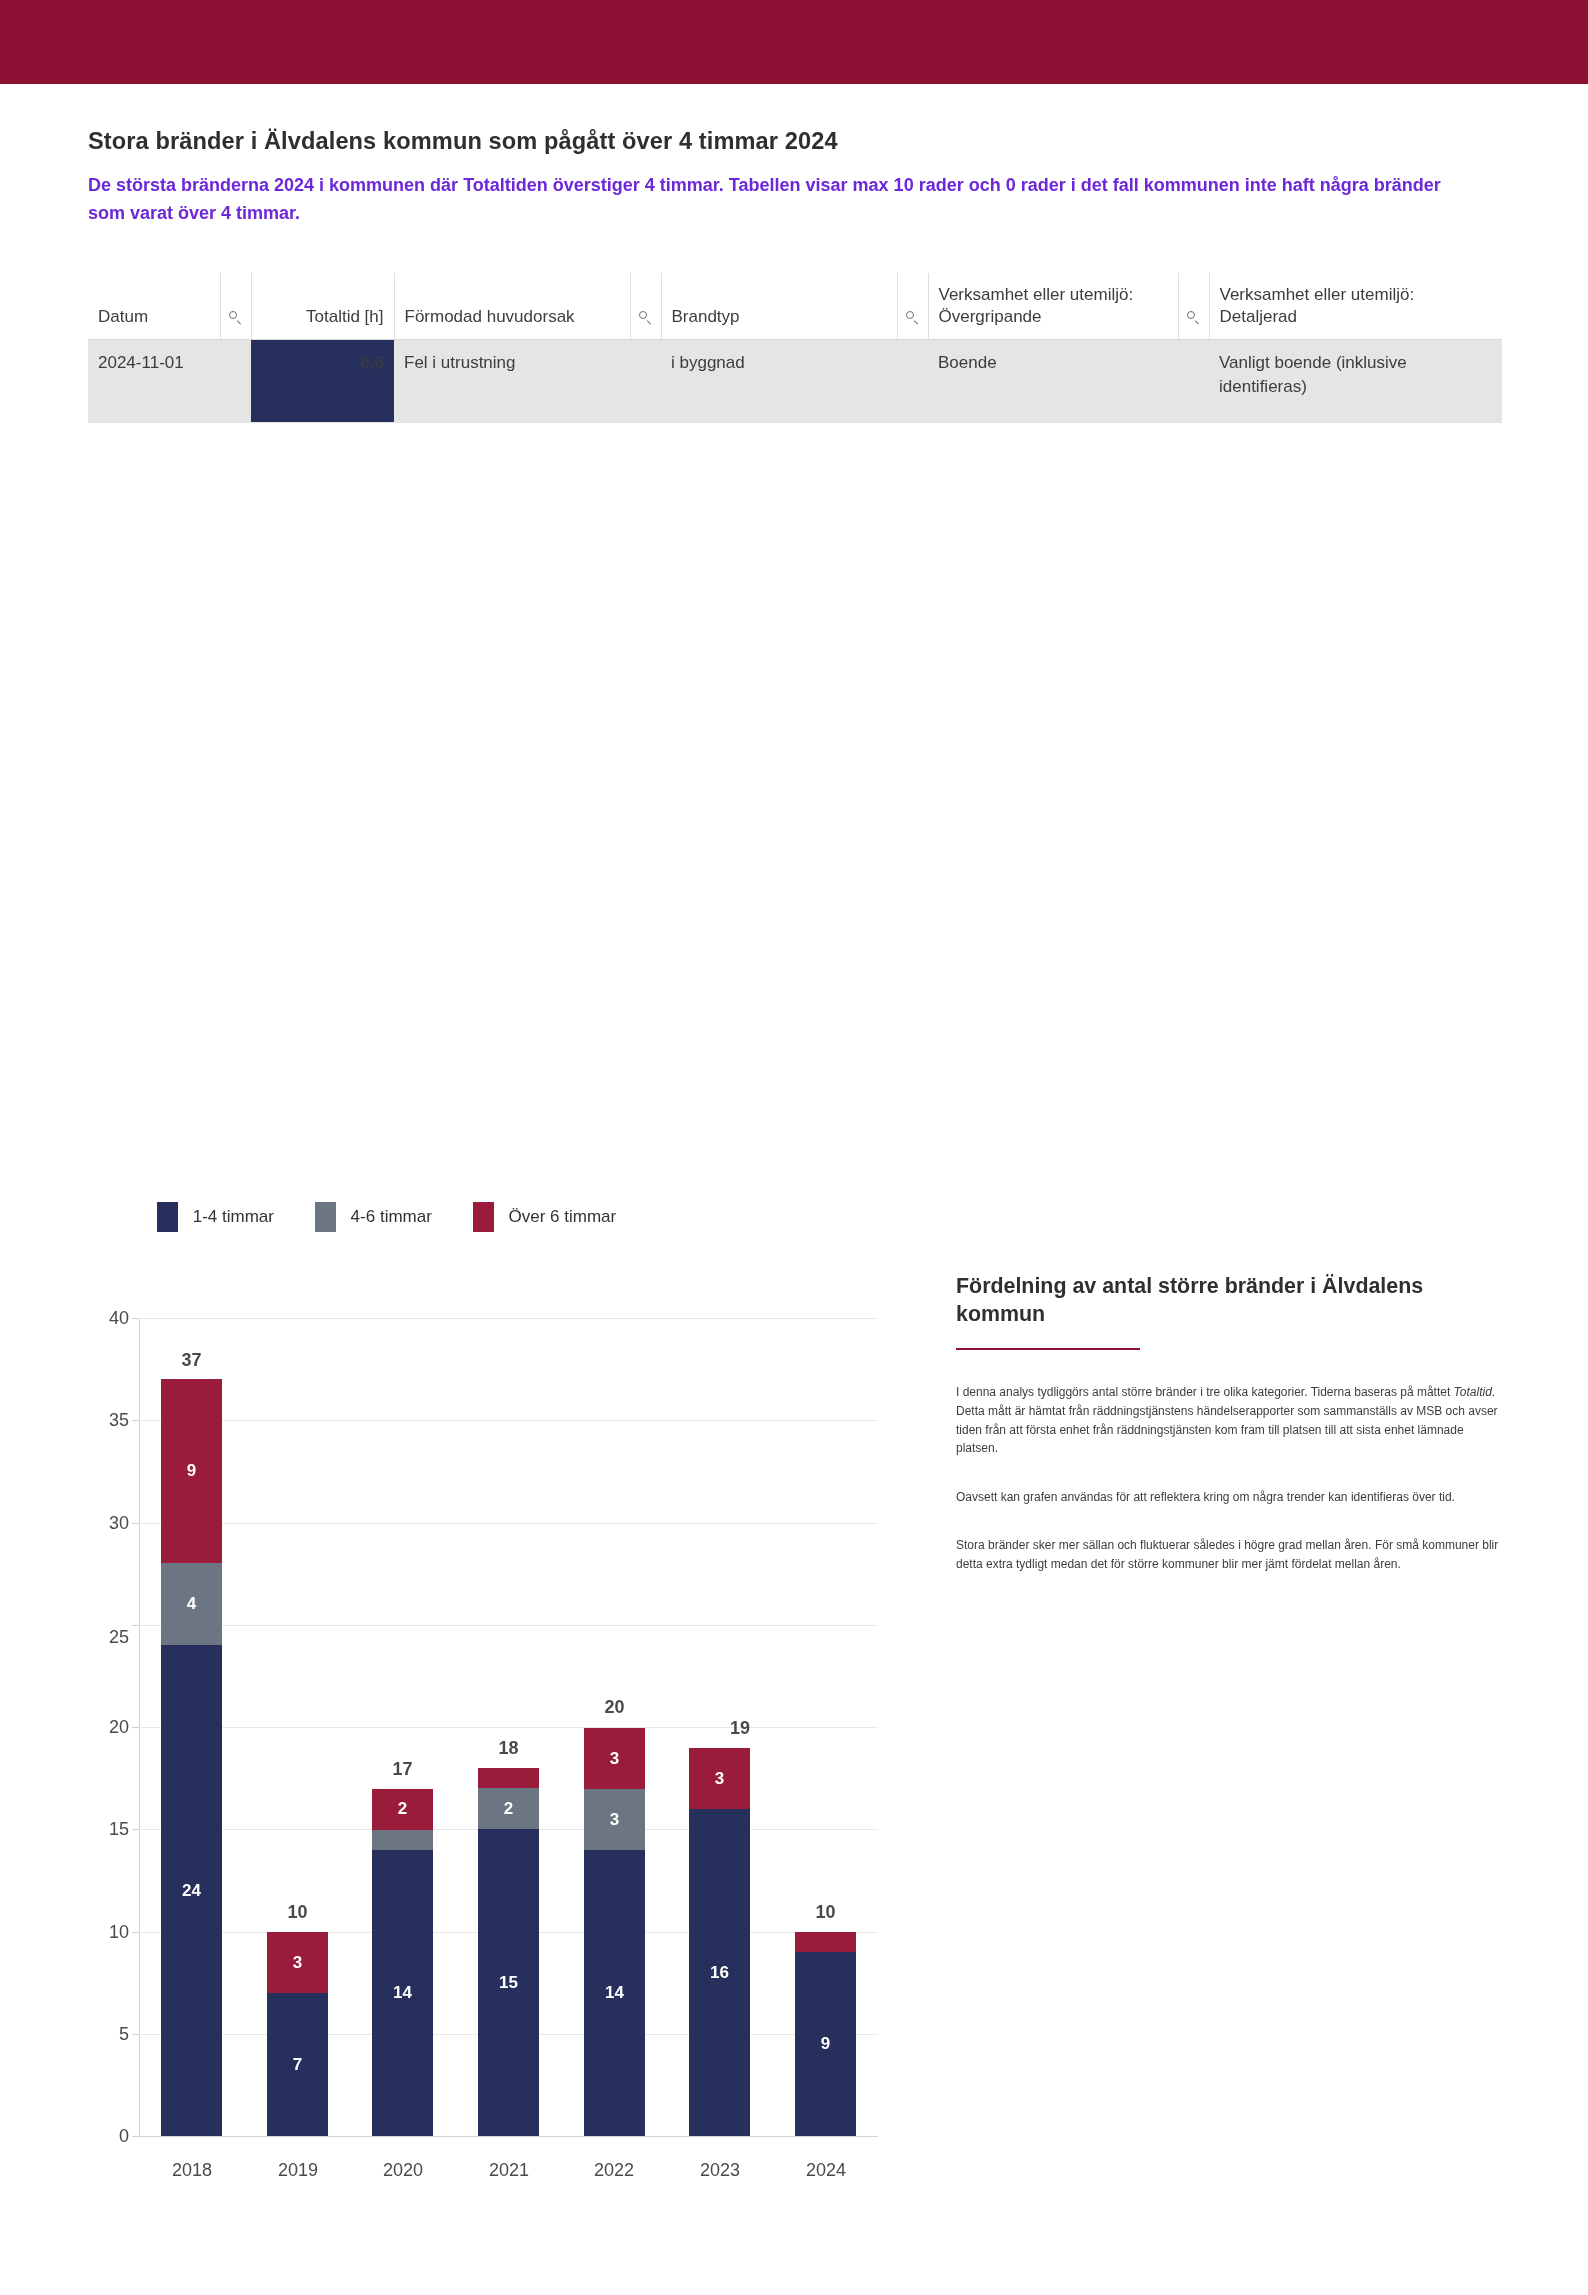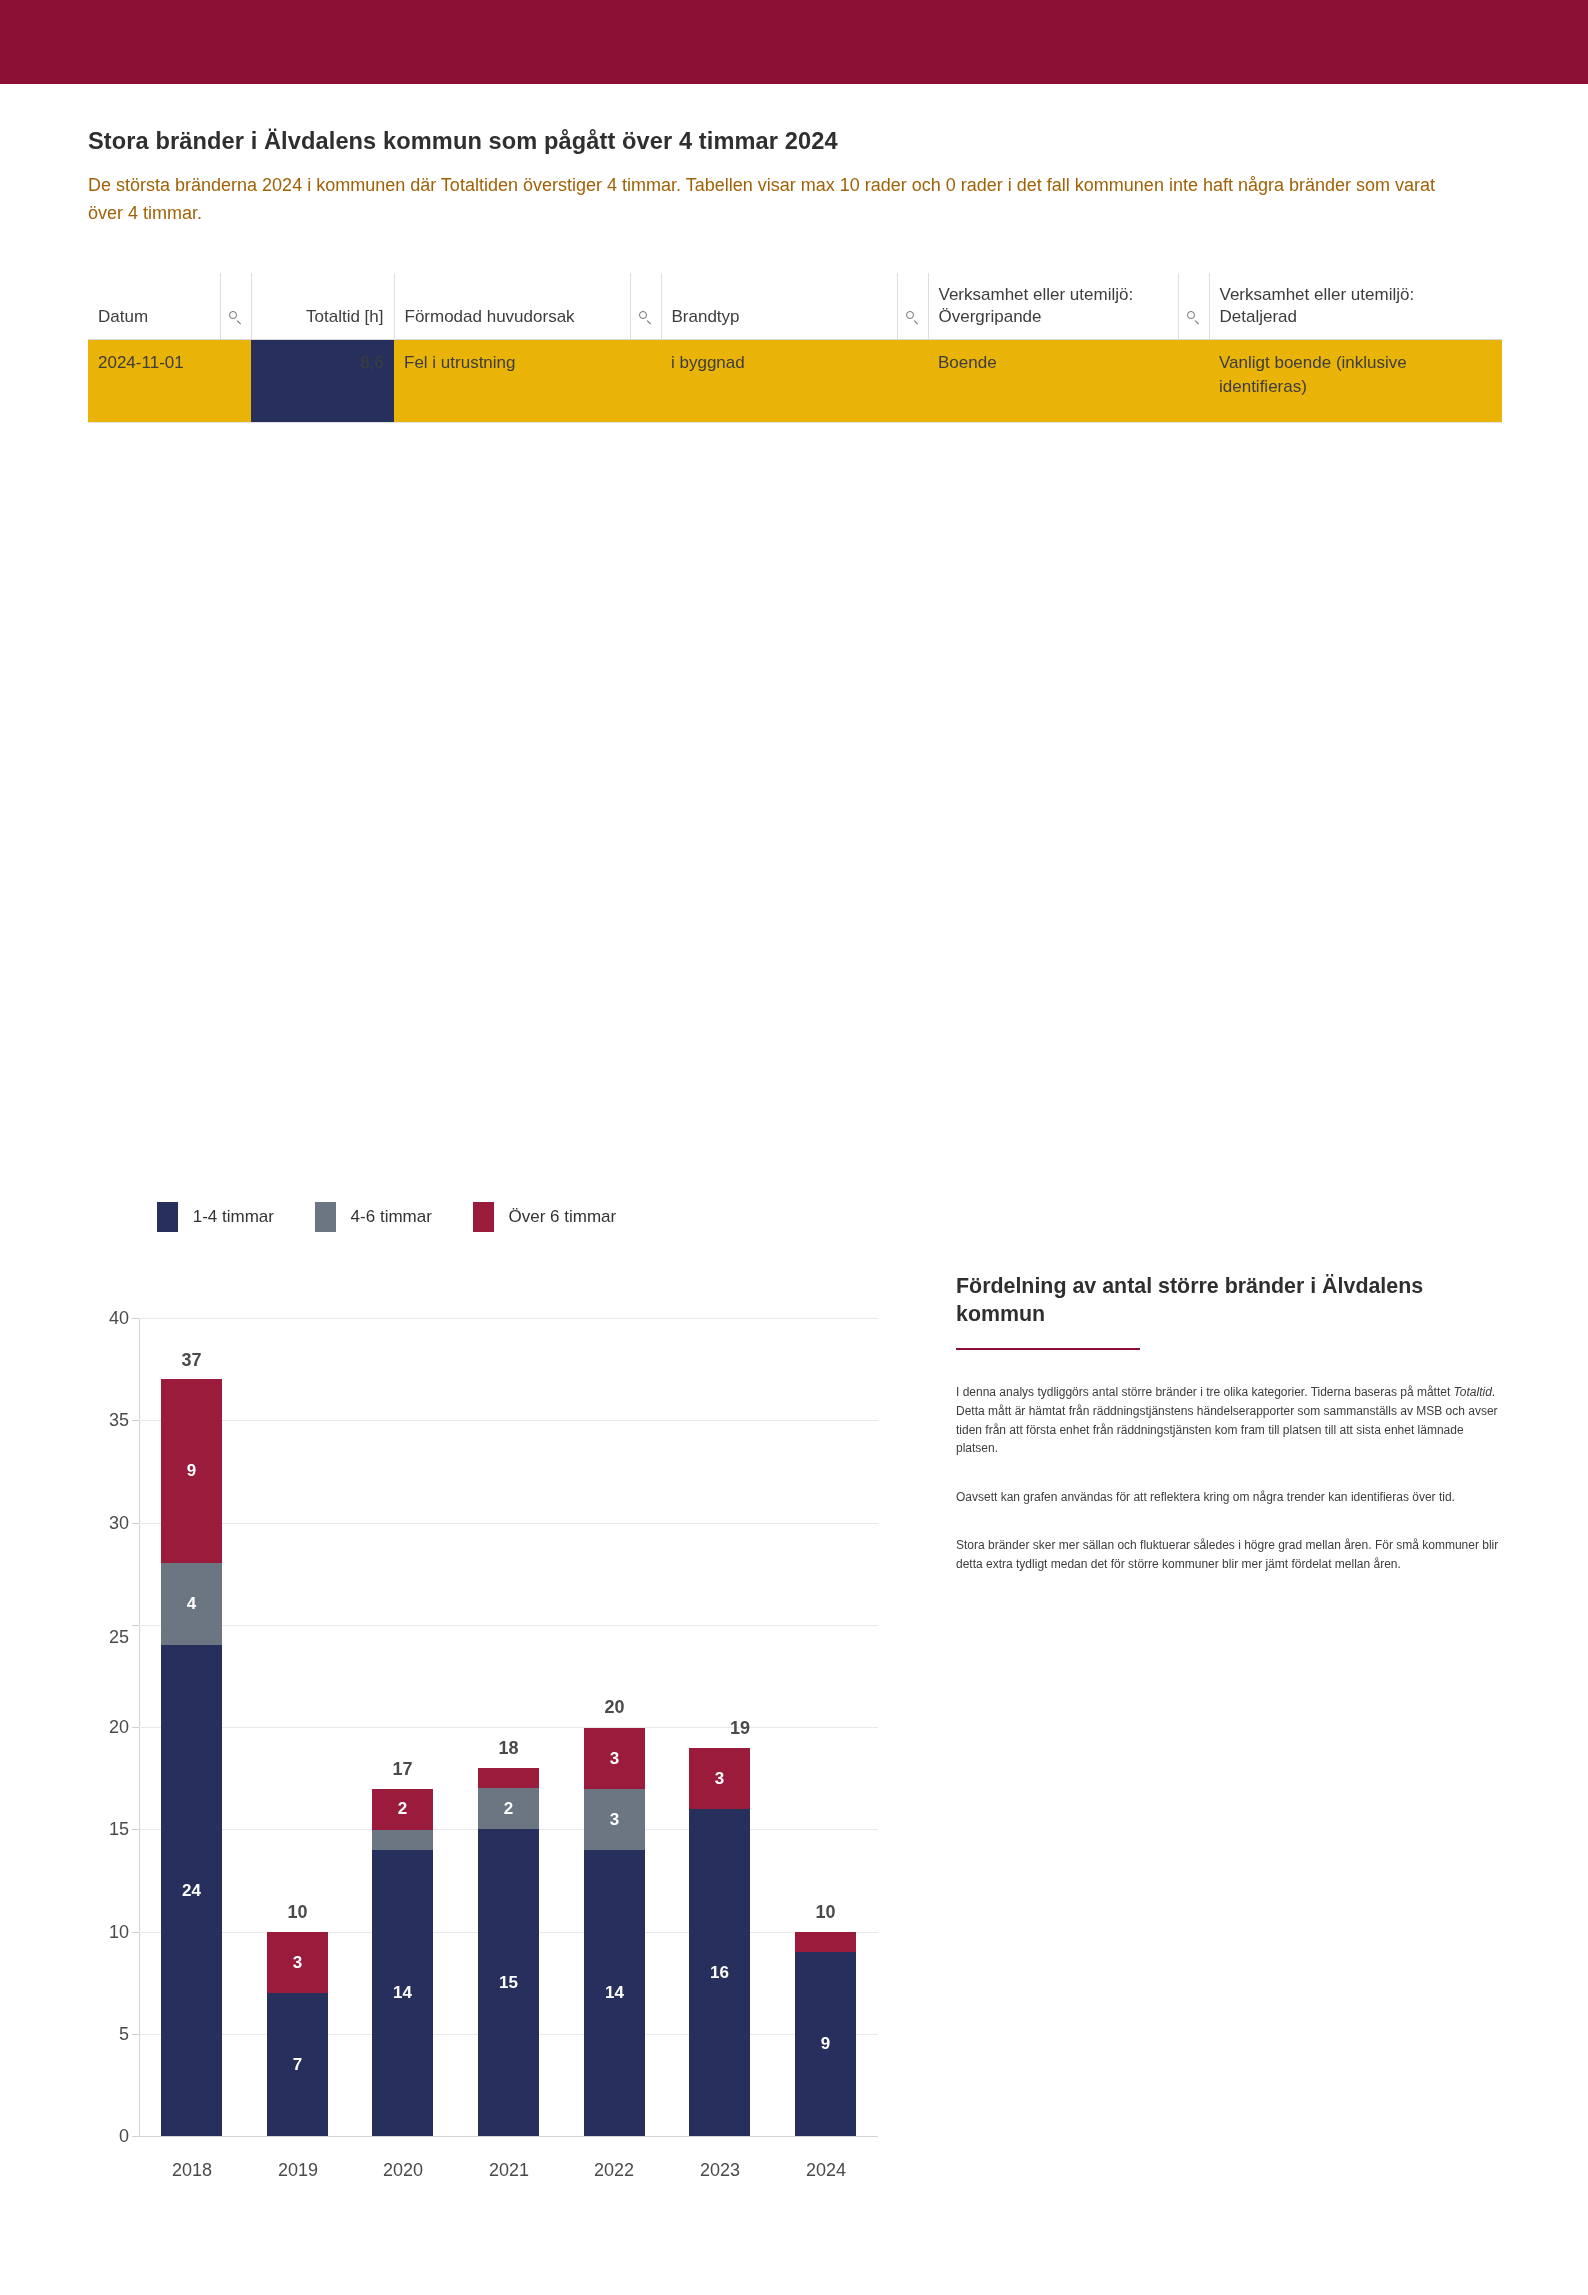--- a/index.html
+++ b/index.html
@@ -42,8 +42,8 @@
   }
   .page-subtitle {
     font-size: 18px;
-    font-weight: normal;
-    color: #a16207;
+    font-weight: bold;
+    color: #6d28d9;
     line-height: 1.52;
     margin: 0;
     max-width: 1357px;

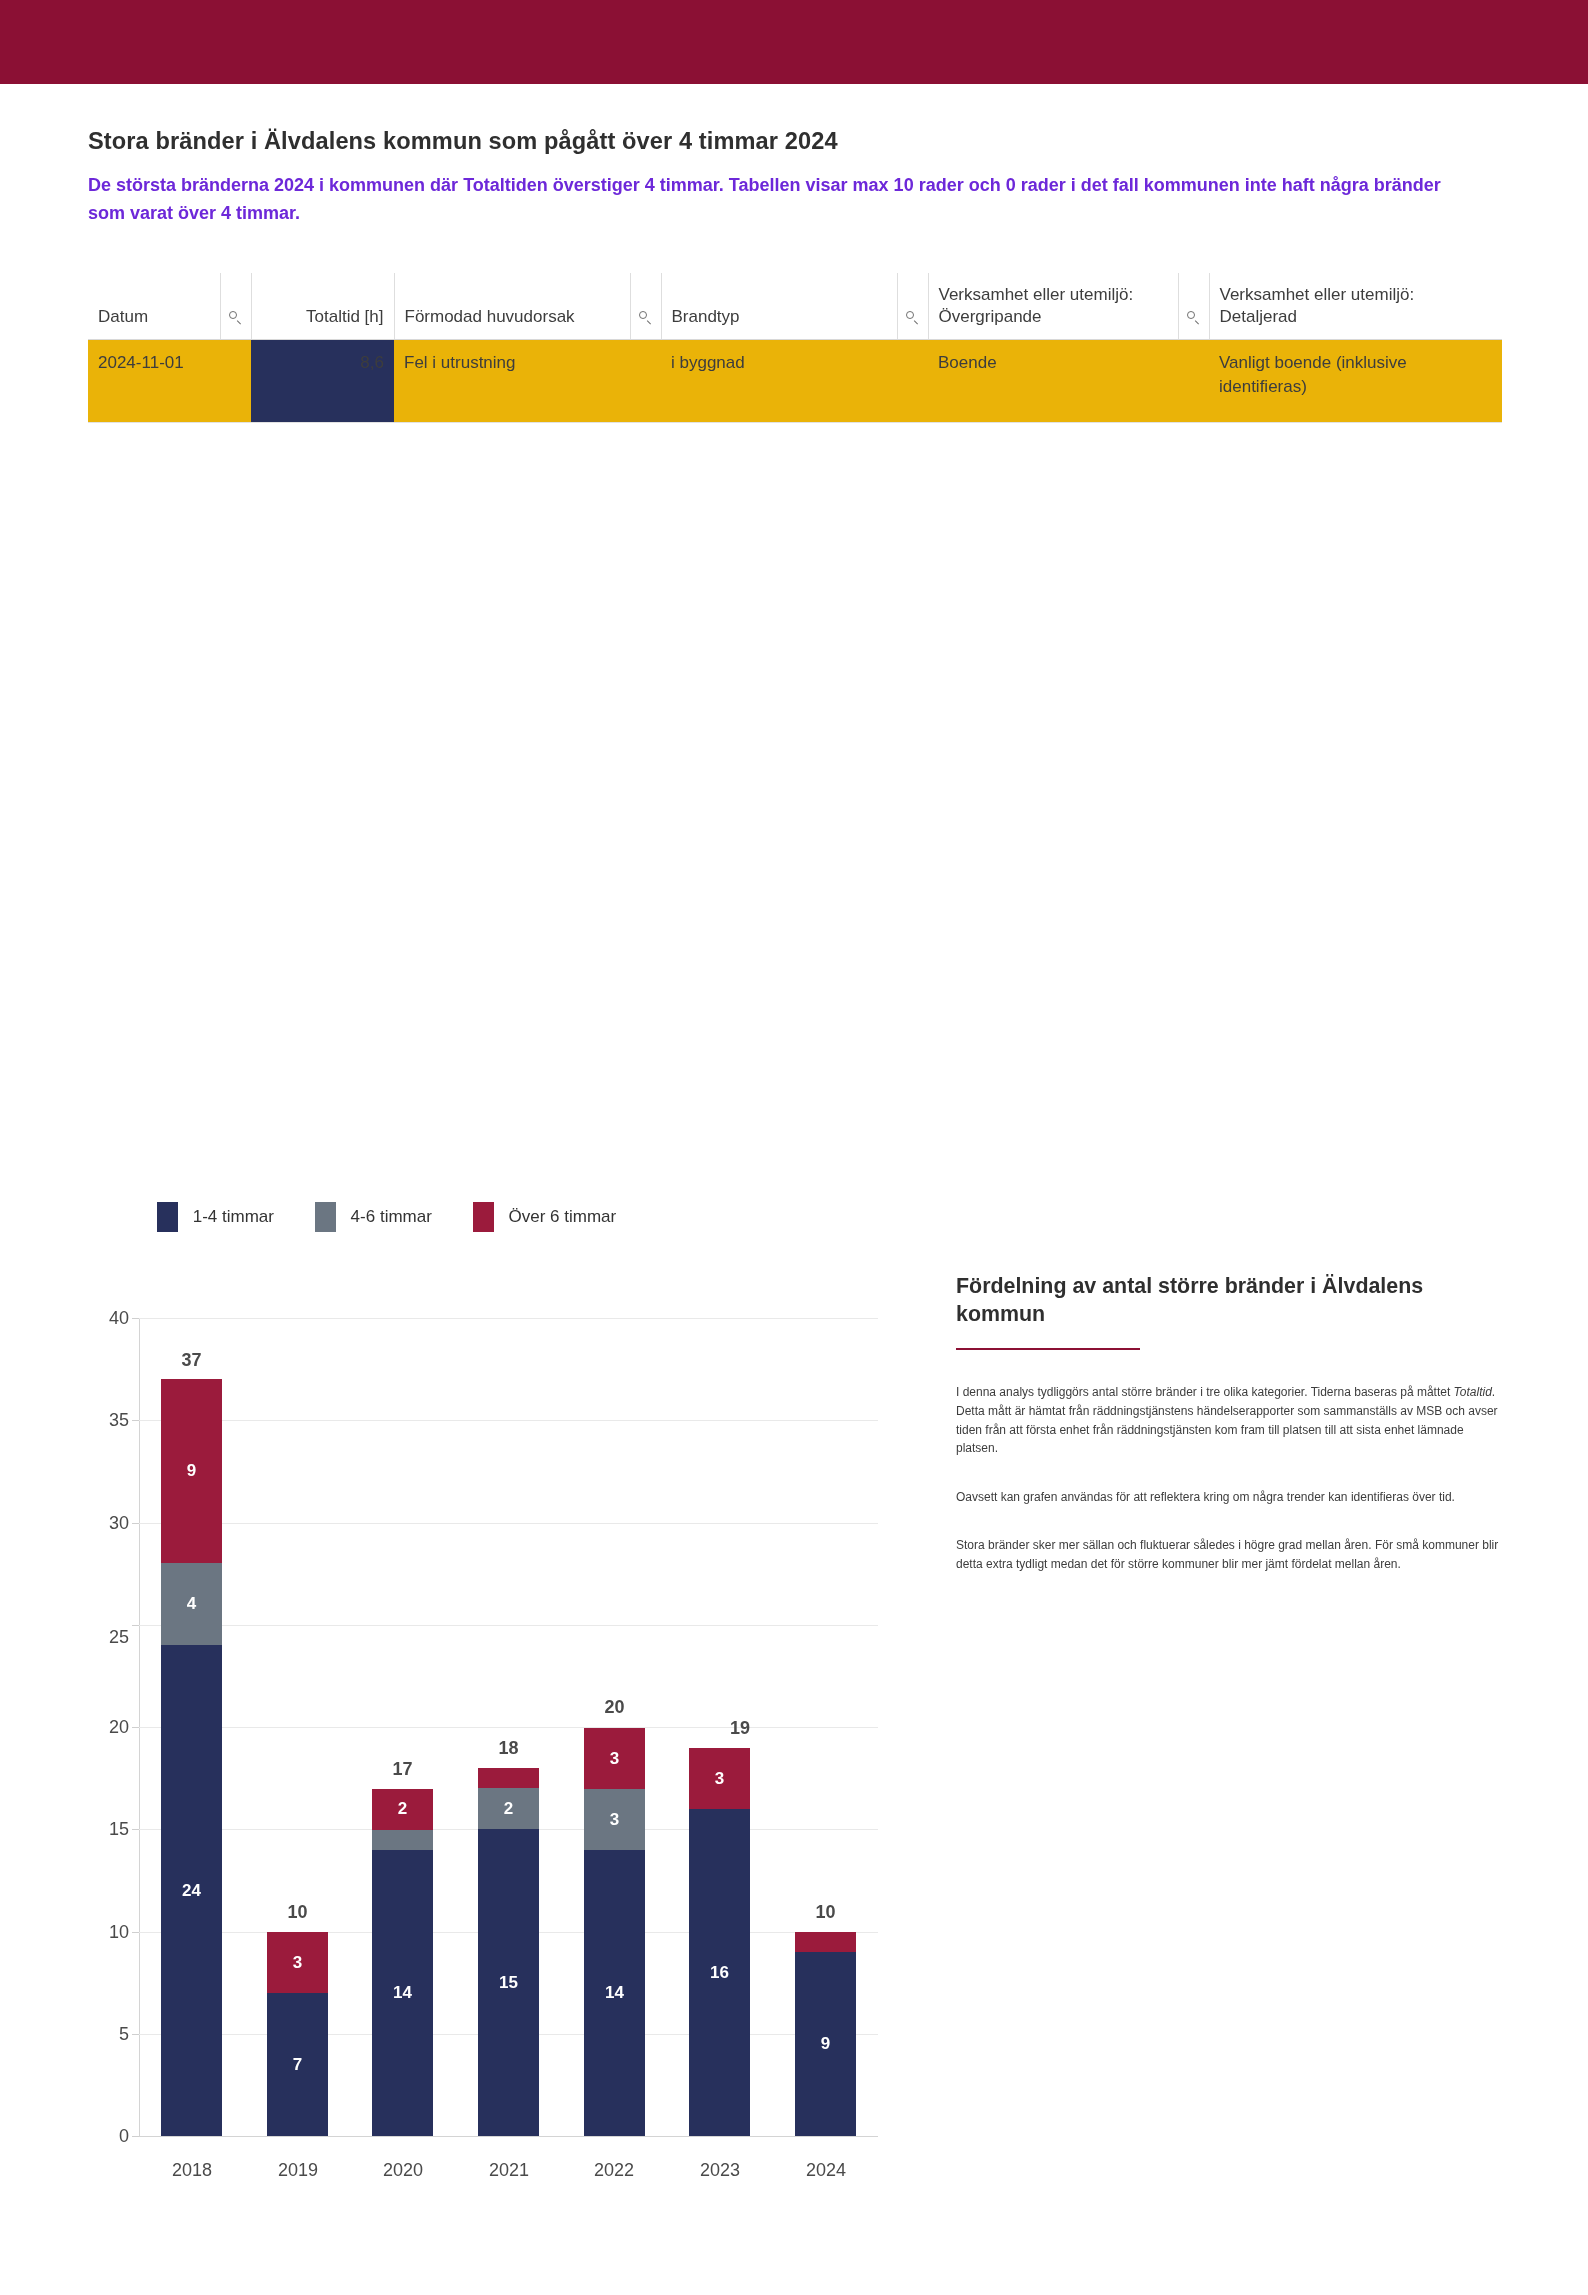--- a/index.html
+++ b/index.html
@@ -118,7 +118,7 @@
     color: #3d3d3d;
     line-height: 1.42;
     height: 60px;
-    background: #eab308;
+    background: #e5e5e5;
   }
   table.data-table tbody td.cell-blank {
     padding: 0;

